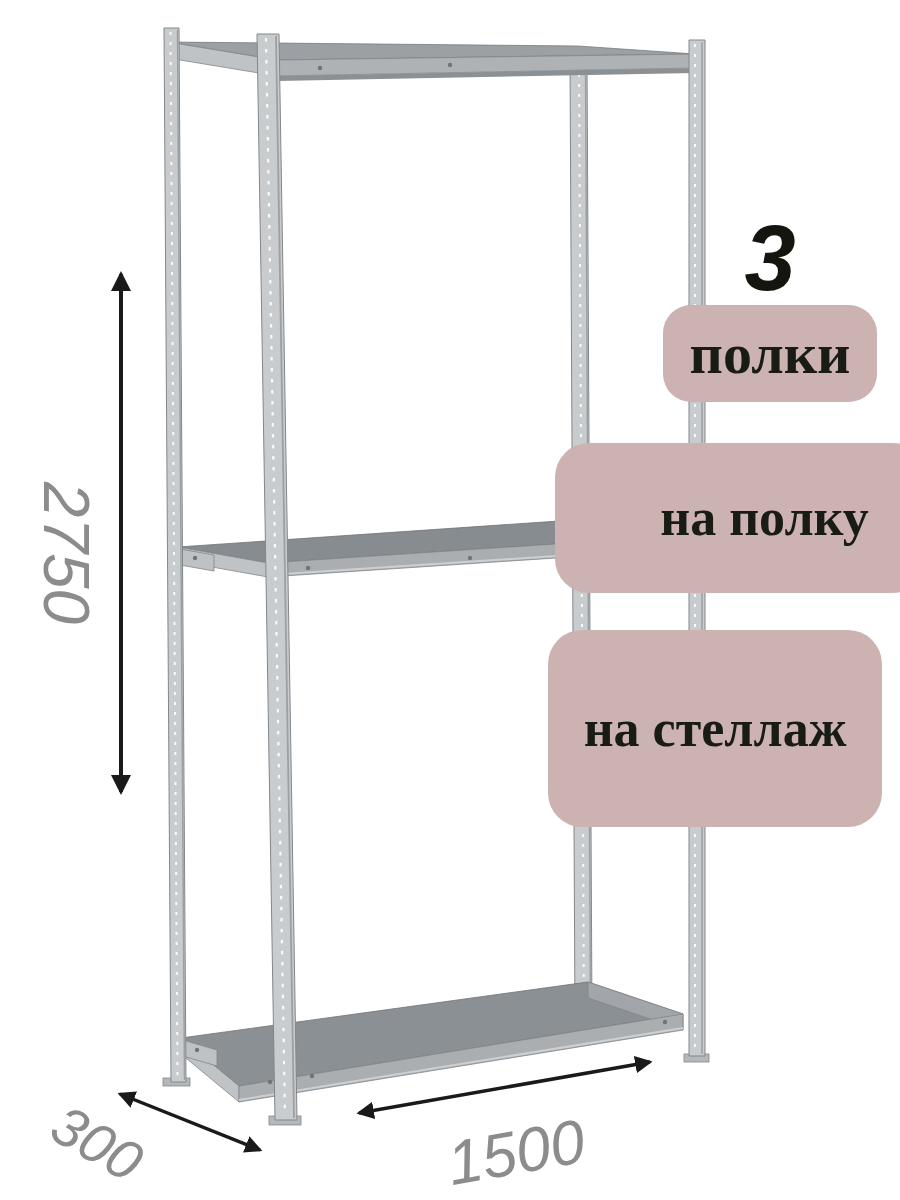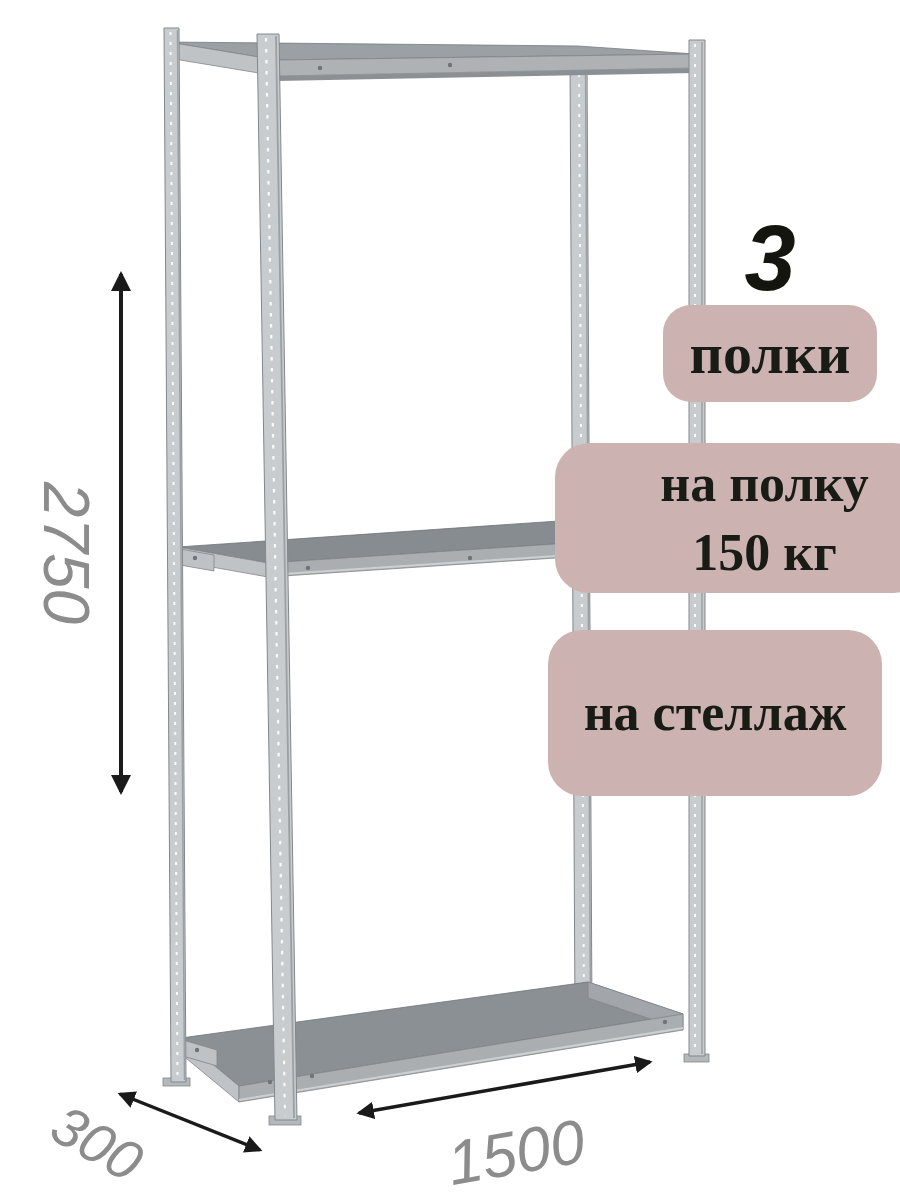--- a/index.html
+++ b/index.html
@@ -112,7 +112,6 @@
 
   <div class="badge badge-shelf">
     <span>на полку</span>
-    <span>150 кг</span>
   </div>
 
   <div class="badge badge-rack">

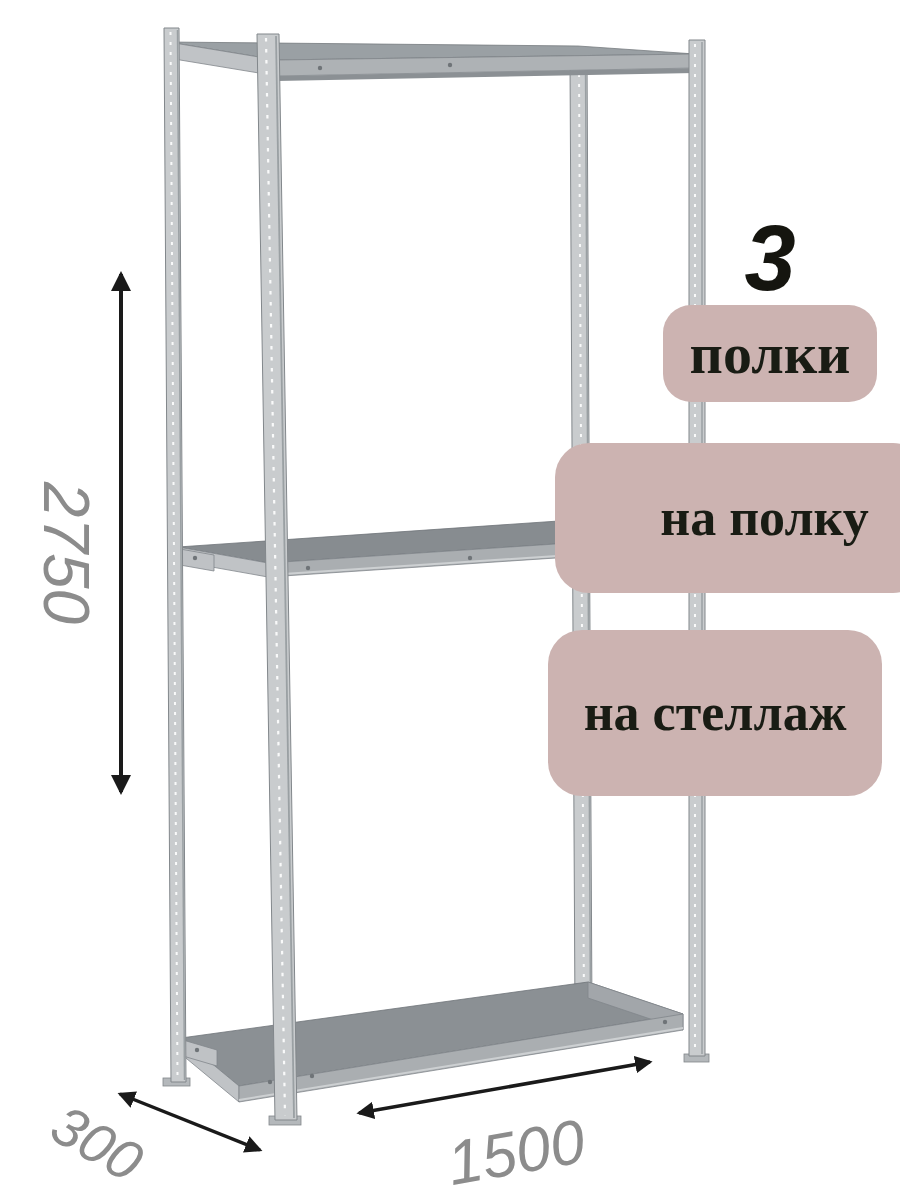--- a/index.html
+++ b/index.html
@@ -21,7 +21,7 @@
   }
   .badge-count  { left:663px; top:305px; width:214px; height:97px;  border-radius:28px; font-size:58px; }
   .badge-shelf  { left:555px; top:443px; width:325px; height:150px; border-radius:34px; font-size:52px; line-height:1.33;padding-left:47px; }
-  .badge-rack   { left:548px; top:630px; width:334px; height:166px; border-radius:34px; font-size:52px; line-height:1.33; }
+  .badge-rack   { left:548px; top:630px; width:334px; height:197px; border-radius:34px; font-size:52px; line-height:1.33; }
 </style>
 </head>
 <body>

